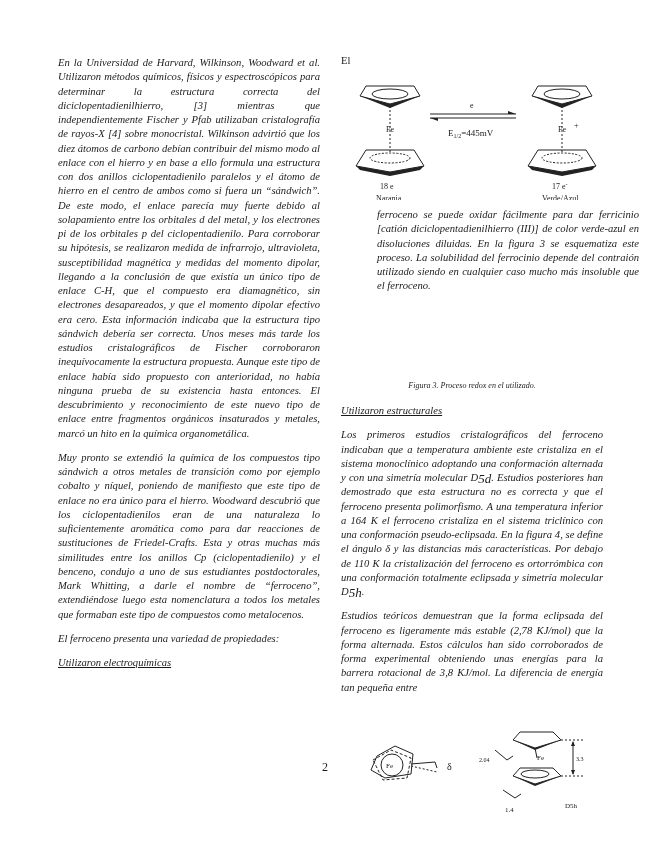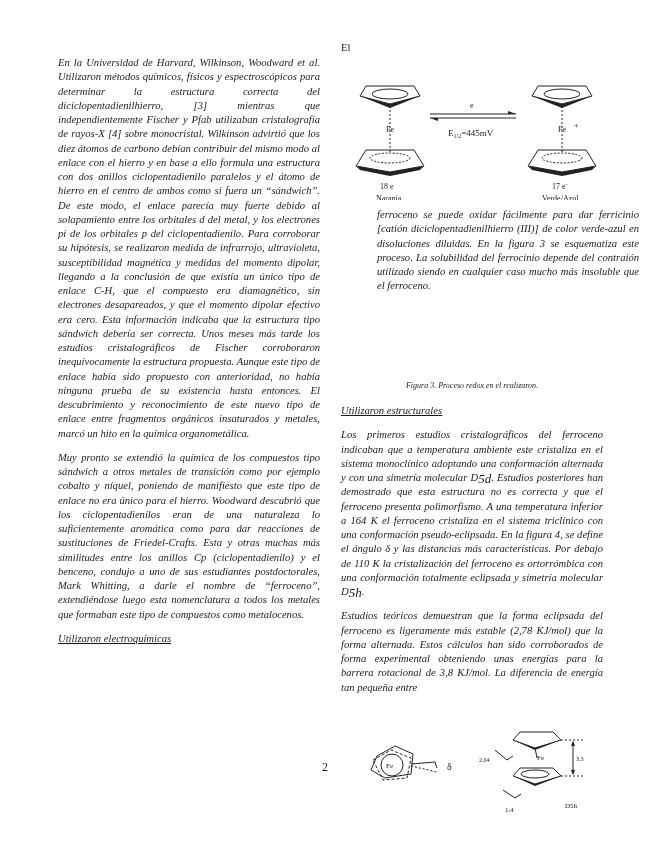--- a/index.html
+++ b/index.html
@@ -27,7 +27,7 @@
   <p class="u">Utilizaron electroquímicas</p>
 </div>
 
-<div class="col" style="left:341px;top:41px;width:262px;">
+<div class="col" style="left:341px;top:54px;width:262px;">
   <span>El</span>
 </div>
 

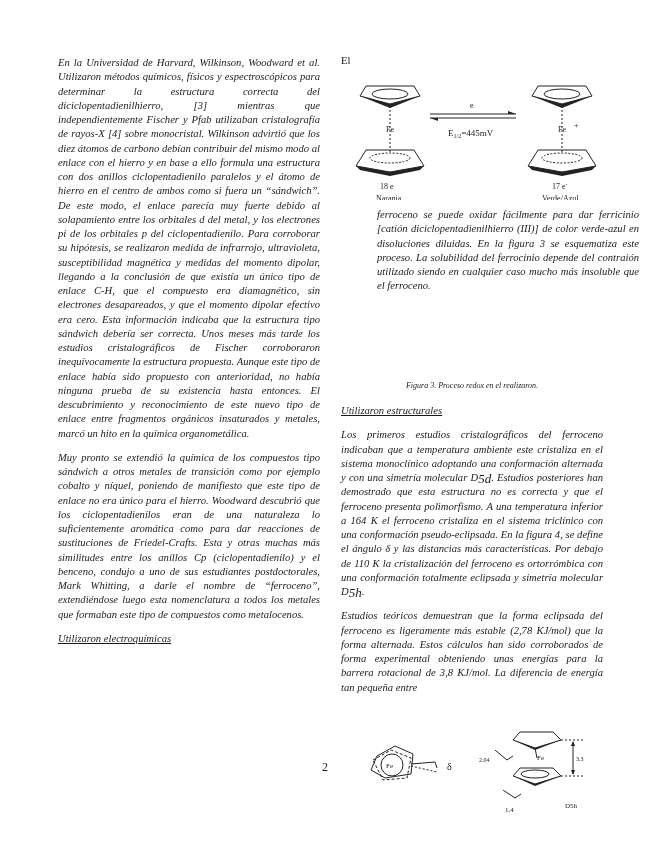--- a/index.html
+++ b/index.html
@@ -75,7 +75,7 @@
 </div>
 
 <div class="block" style="top:381px;">
-  <p class="caption"><b>Figura 3.</b><span> Proceso redox en el realizaron.</span></p>
+  <p class="caption"><b>Figura 3.</b><span> Proceso redox en el utilizado.</span></p>
 </div>
 
 <div class="col" style="left:341px;top:404px;width:262px;">

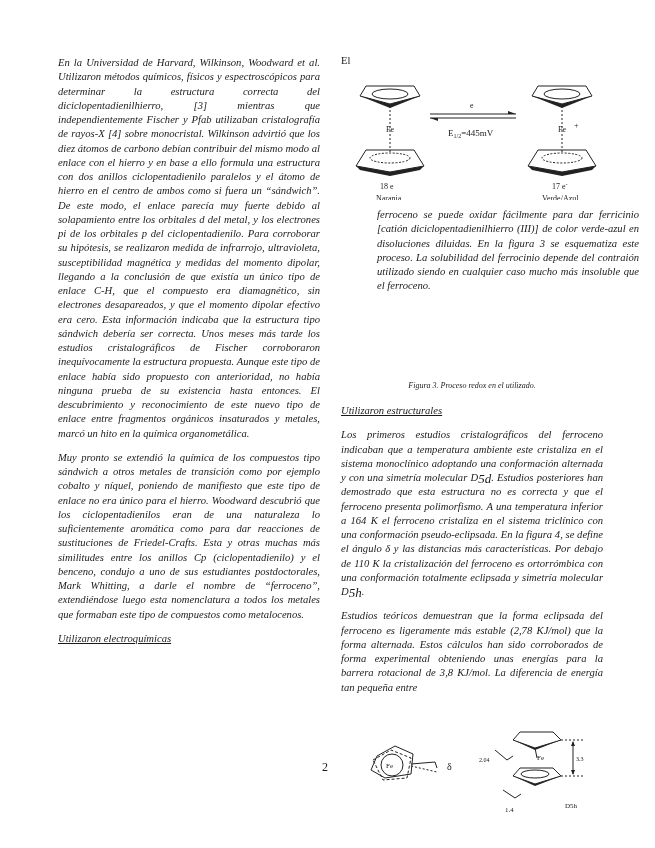--- a/index.html
+++ b/index.html
@@ -24,6 +24,7 @@
 <div id="left" class="col">
   <p>En la Universidad de Harvard, Wilkinson, Woodward et al. Utilizaron métodos químicos, físicos y espectroscópicos para determinar la estructura correcta del diciclopentadienilhierro, [3] mientras que independientemente Fischer y Pfab utilizaban cristalografía de rayos-X [4] sobre monocristal. Wilkinson advirtió que los diez átomos de carbono debían contribuir del mismo modo al enlace con el hierro y en base a ello formula una estructura con dos anillos ciclopentadienilo paralelos y el átomo de hierro en el centro de ambos como si fuera un “sándwich”. De este modo, el enlace parecía muy fuerte debido al solapamiento entre los orbitales d del metal, y los electrones pi de los orbitales p del ciclopentadienilo. Para corroborar su hipótesis, se realizaron medida de infrarrojo, ultravioleta, susceptibilidad magnética y medidas del momento dipolar, llegando a la conclusión de que existía un único tipo de enlace C-H, que el compuesto era diamagnético, sin electrones desapareados, y que el momento dipolar efectivo era cero. Esta información indicaba que la estructura tipo sándwich debería ser correcta. Unos meses más tarde los estudios cristalográficos de Fischer corroboraron inequívocamente la estructura propuesta. Aunque este tipo de enlace había sido propuesto con anterioridad, no había ninguna prueba de su existencia hasta entonces. El descubrimiento y reconocimiento de este nuevo tipo de enlace entre fragmentos orgánicos insaturados y metales, marcó un hito en la química organometálica.</p>
   <p>Muy pronto se extendió la química de los compuestos tipo sándwich a otros metales de transición como por ejemplo cobalto y níquel, poniendo de manifiesto que este tipo de enlace no era único para el hierro. Woodward descubrió que los ciclopentadienilos eran de una naturaleza lo suficientemente aromática como para dar reacciones de sustituciones de Friedel-Crafts. Esta y otras muchas más similitudes entre los anillos Cp (ciclopentadienilo) y el benceno, condujo a uno de sus estudiantes postdoctorales, Mark Whitting, a darle el nombre de “ferroceno”, extendiéndose luego esta nomenclatura a todos los metales que formaban este tipo de compuestos como metalocenos.</p>
+  <p>El ferroceno presenta una variedad de propiedades:</p>
   <p class="u">Utilizaron electroquímicas</p>
 </div>
 

